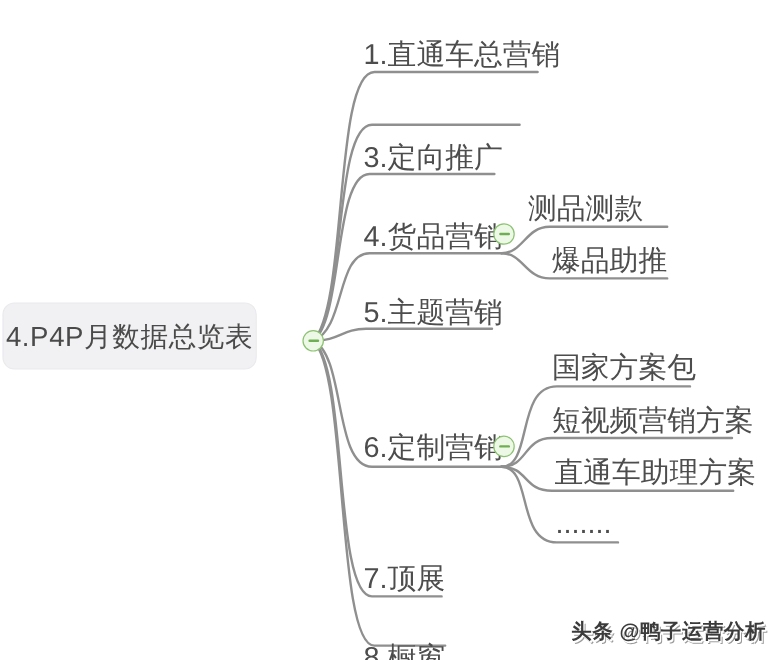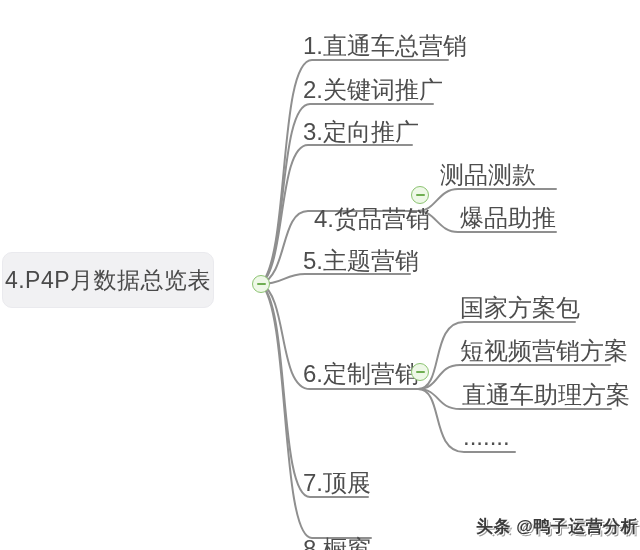--- a/index.html
+++ b/index.html
@@ -69,7 +69,6 @@
   </div>
 
   <div class="label" style="left:303px;top:33px;">1.直通车总营销</div>
-  <div class="label" style="left:303px;top:77px;">2.关键词推广</div>
   <div class="label" style="left:303px;top:119px;">3.定向推广</div>
   <div class="label" style="left:314px;top:185px;margin-top:21px;">4.货品营销</div>
   <div class="label" style="left:303px;top:248px;">5.主题营销</div>

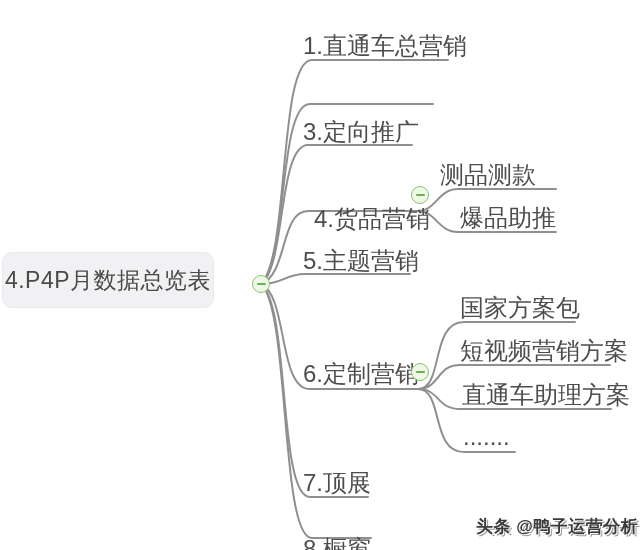--- a/index.html
+++ b/index.html
@@ -70,7 +70,7 @@
 
   <div class="label" style="left:303px;top:33px;">1.直通车总营销</div>
   <div class="label" style="left:303px;top:119px;">3.定向推广</div>
-  <div class="label" style="left:314px;top:185px;margin-top:21px;">4.货品营销</div>
+  <div class="label" style="left:303px;top:185px;">4.货品营销</div>
   <div class="label" style="left:303px;top:248px;">5.主题营销</div>
   <div class="label" style="left:303px;top:361px;">6.定制营销</div>
   <div class="label" style="left:303px;top:470px;">7.顶展</div>

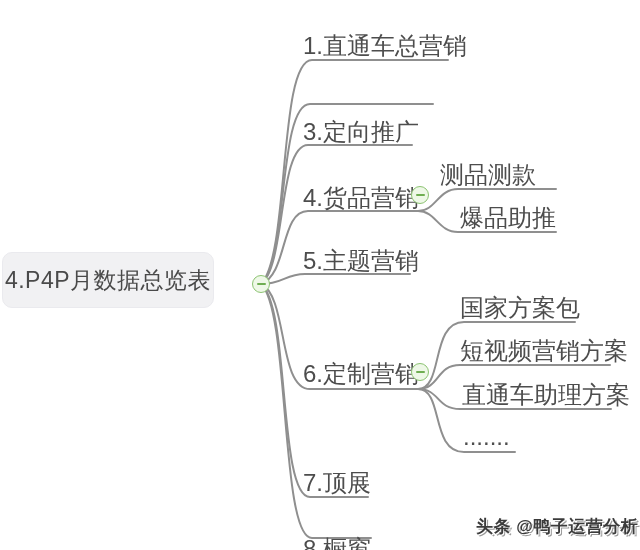--- a/index.html
+++ b/index.html
@@ -86,7 +86,7 @@
   <div class="label" style="left:440px;top:162px;">测品测款</div>
   <div class="label" style="left:460px;top:205px;">爆品助推</div>
 
-  <div class="label" style="left:460px;top:295px;">国家方案包</div>
+  <div class="label" style="left:460px;top:295px;font-family:Liberation Serif, serif;">国家方案包</div>
   <div class="label" style="left:460px;top:338px;">短视频营销方案</div>
   <div class="label" style="left:462px;top:382px;">直通车助理方案</div>
   <div class="label" style="left:463px;top:424px;">.......</div>

